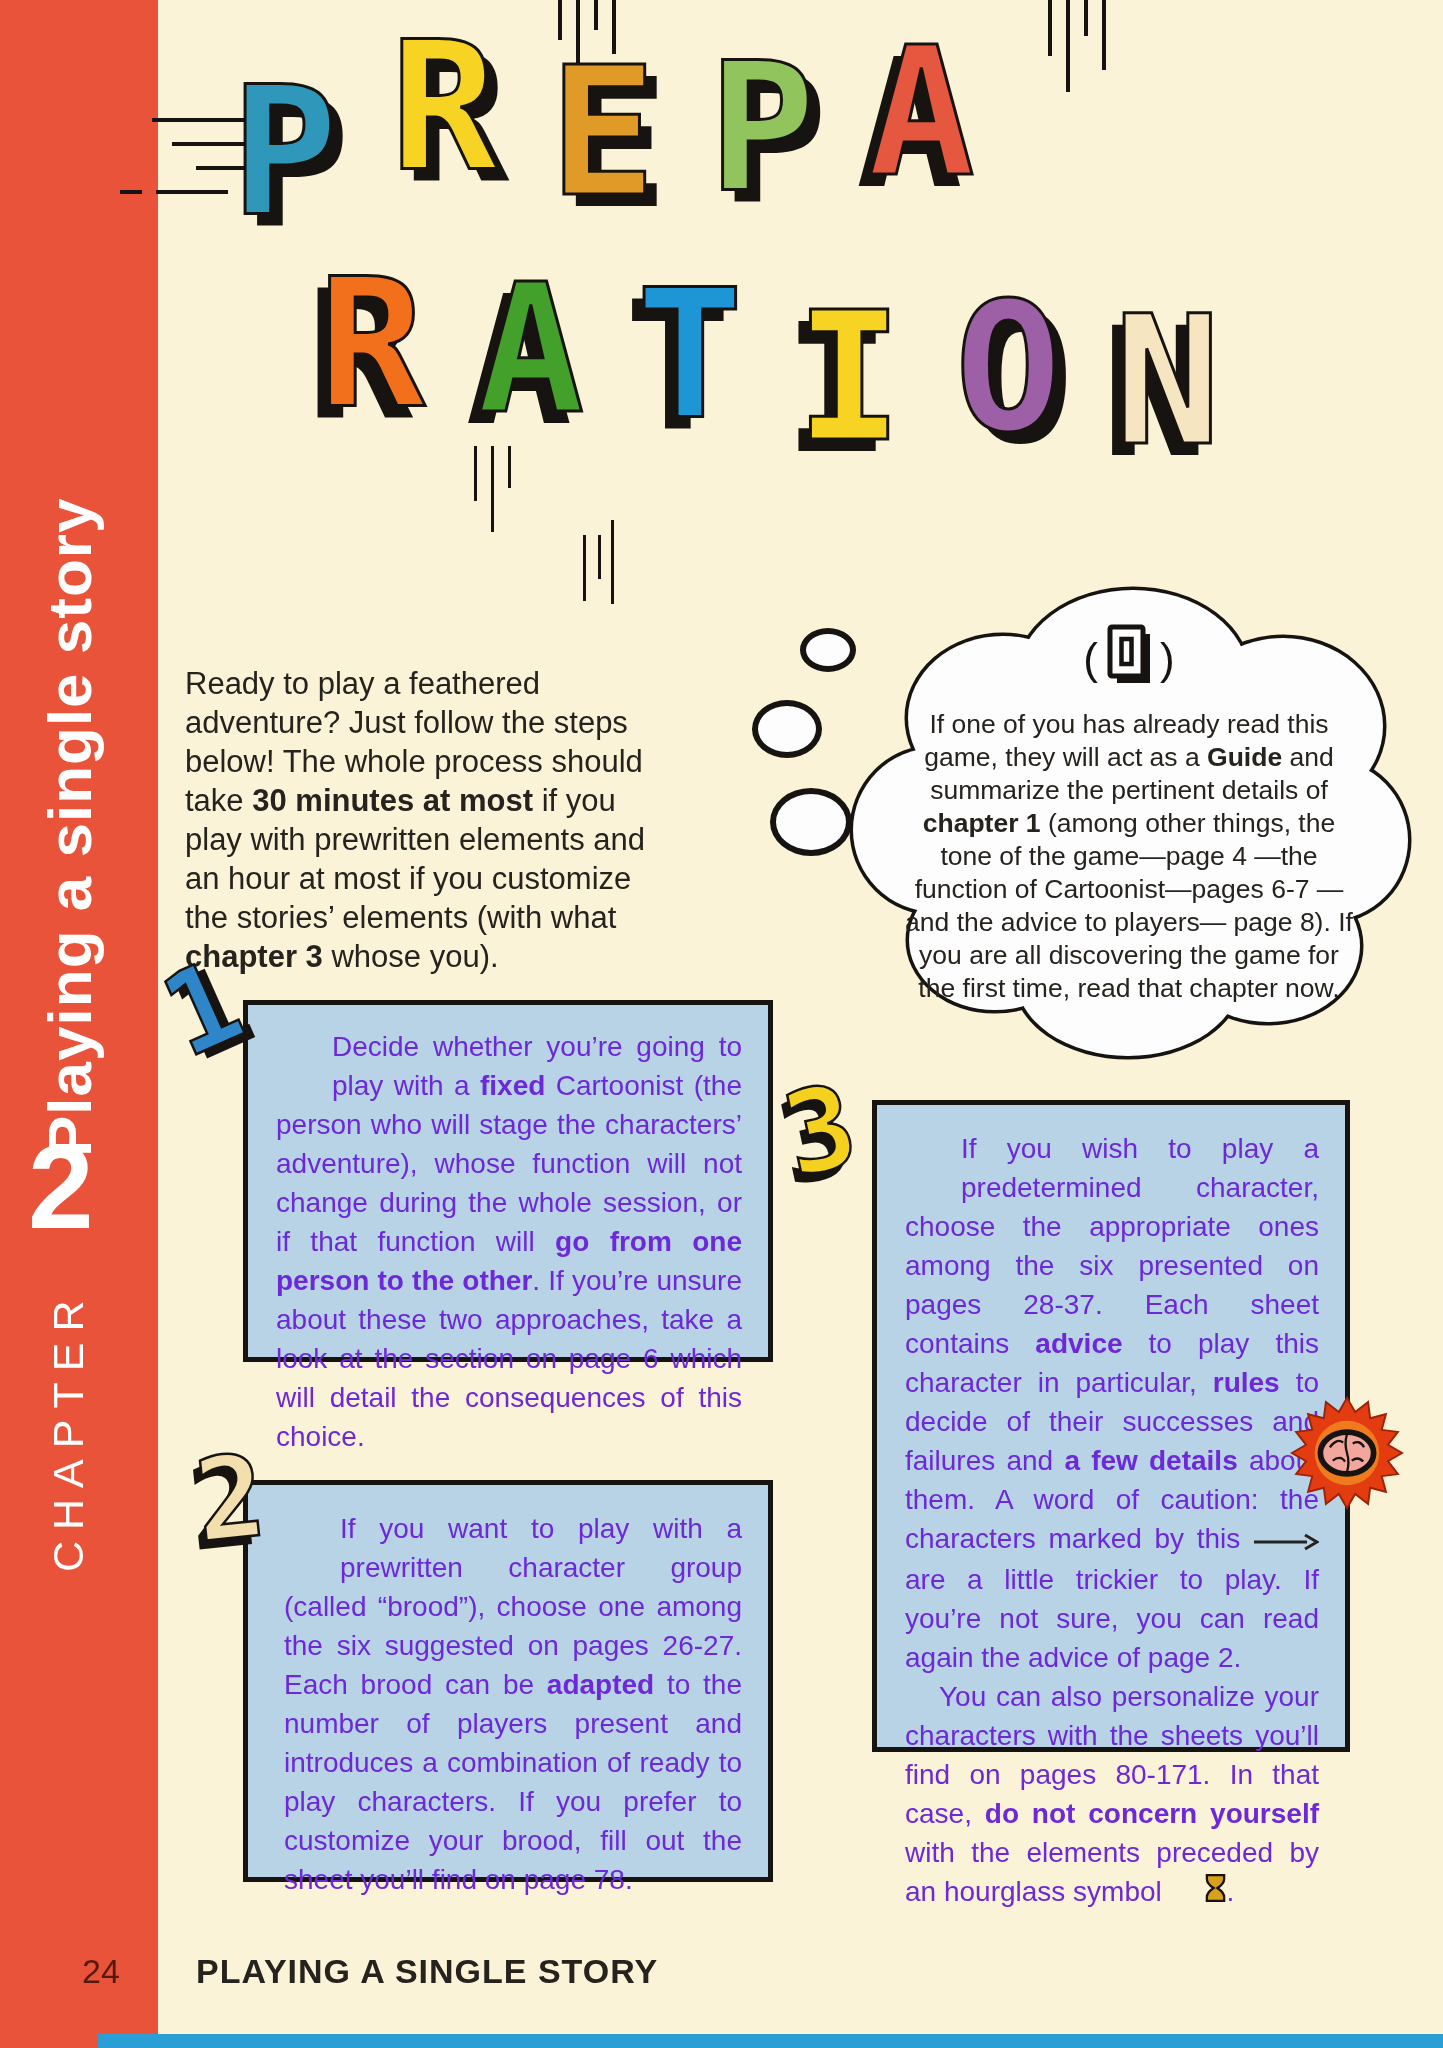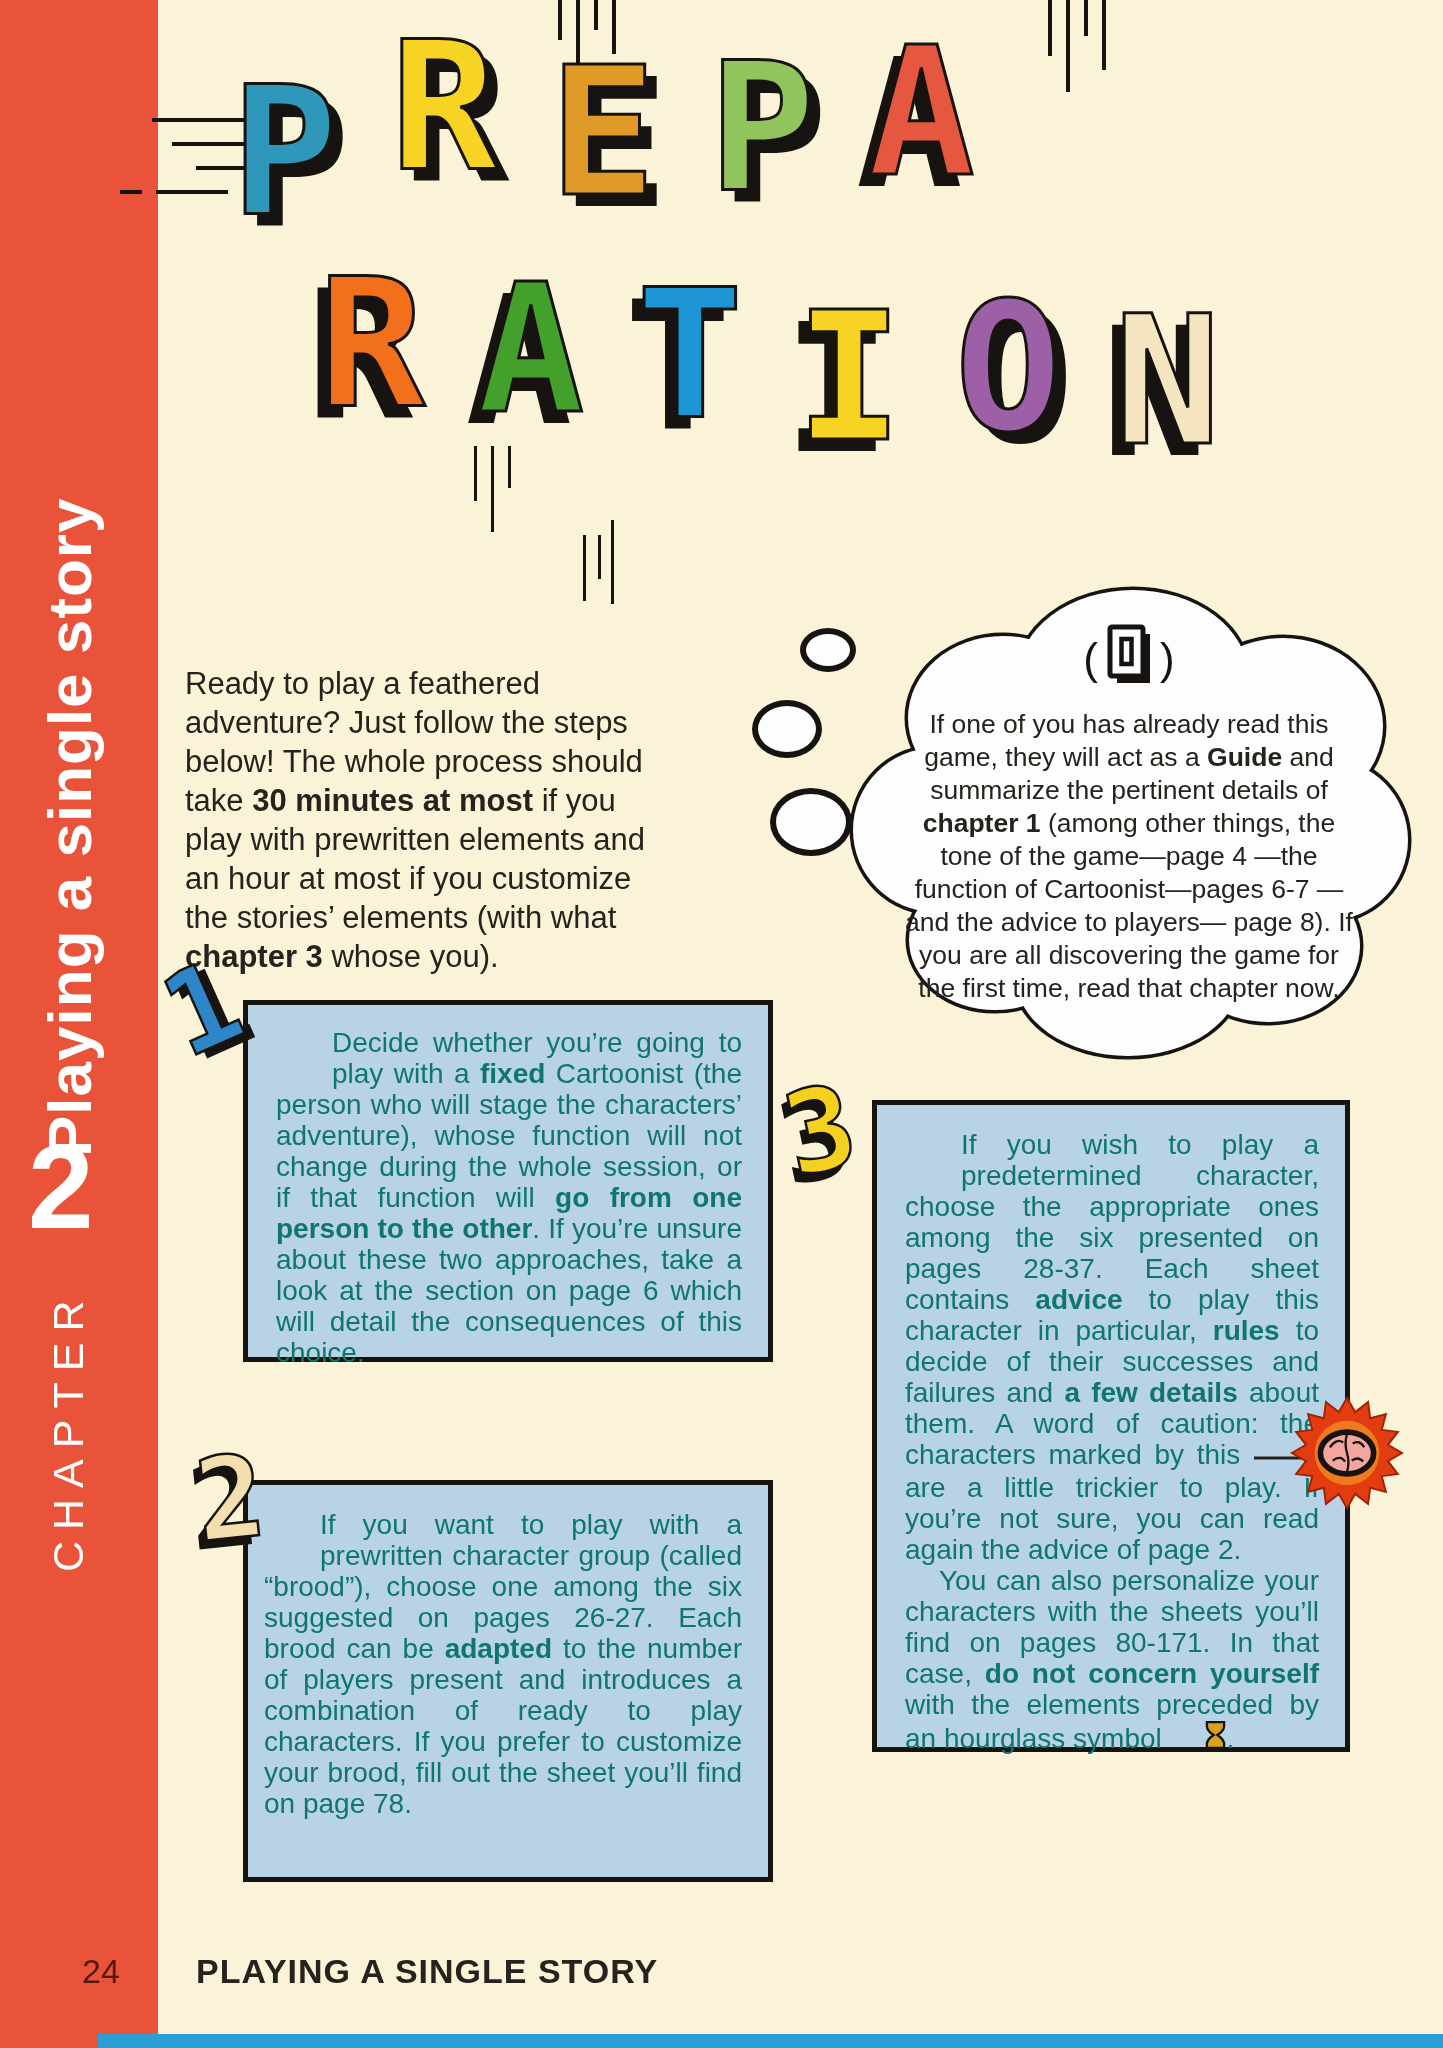--- a/index.html
+++ b/index.html
@@ -53,7 +53,7 @@
   
   .step-box{
     position:absolute;background:#b8d3e6;border:5px solid #161310;
-    font-size:28px;line-height:31px;text-align:justify;color:#0f766e;
+    font-size:28px;line-height:39px;text-align:justify;color:#6d28d9;
     box-sizing:border-box;
   }
   #box1{left:243px;top:1000px;width:530px;height:362px;padding:22px 26px 0 28px;}

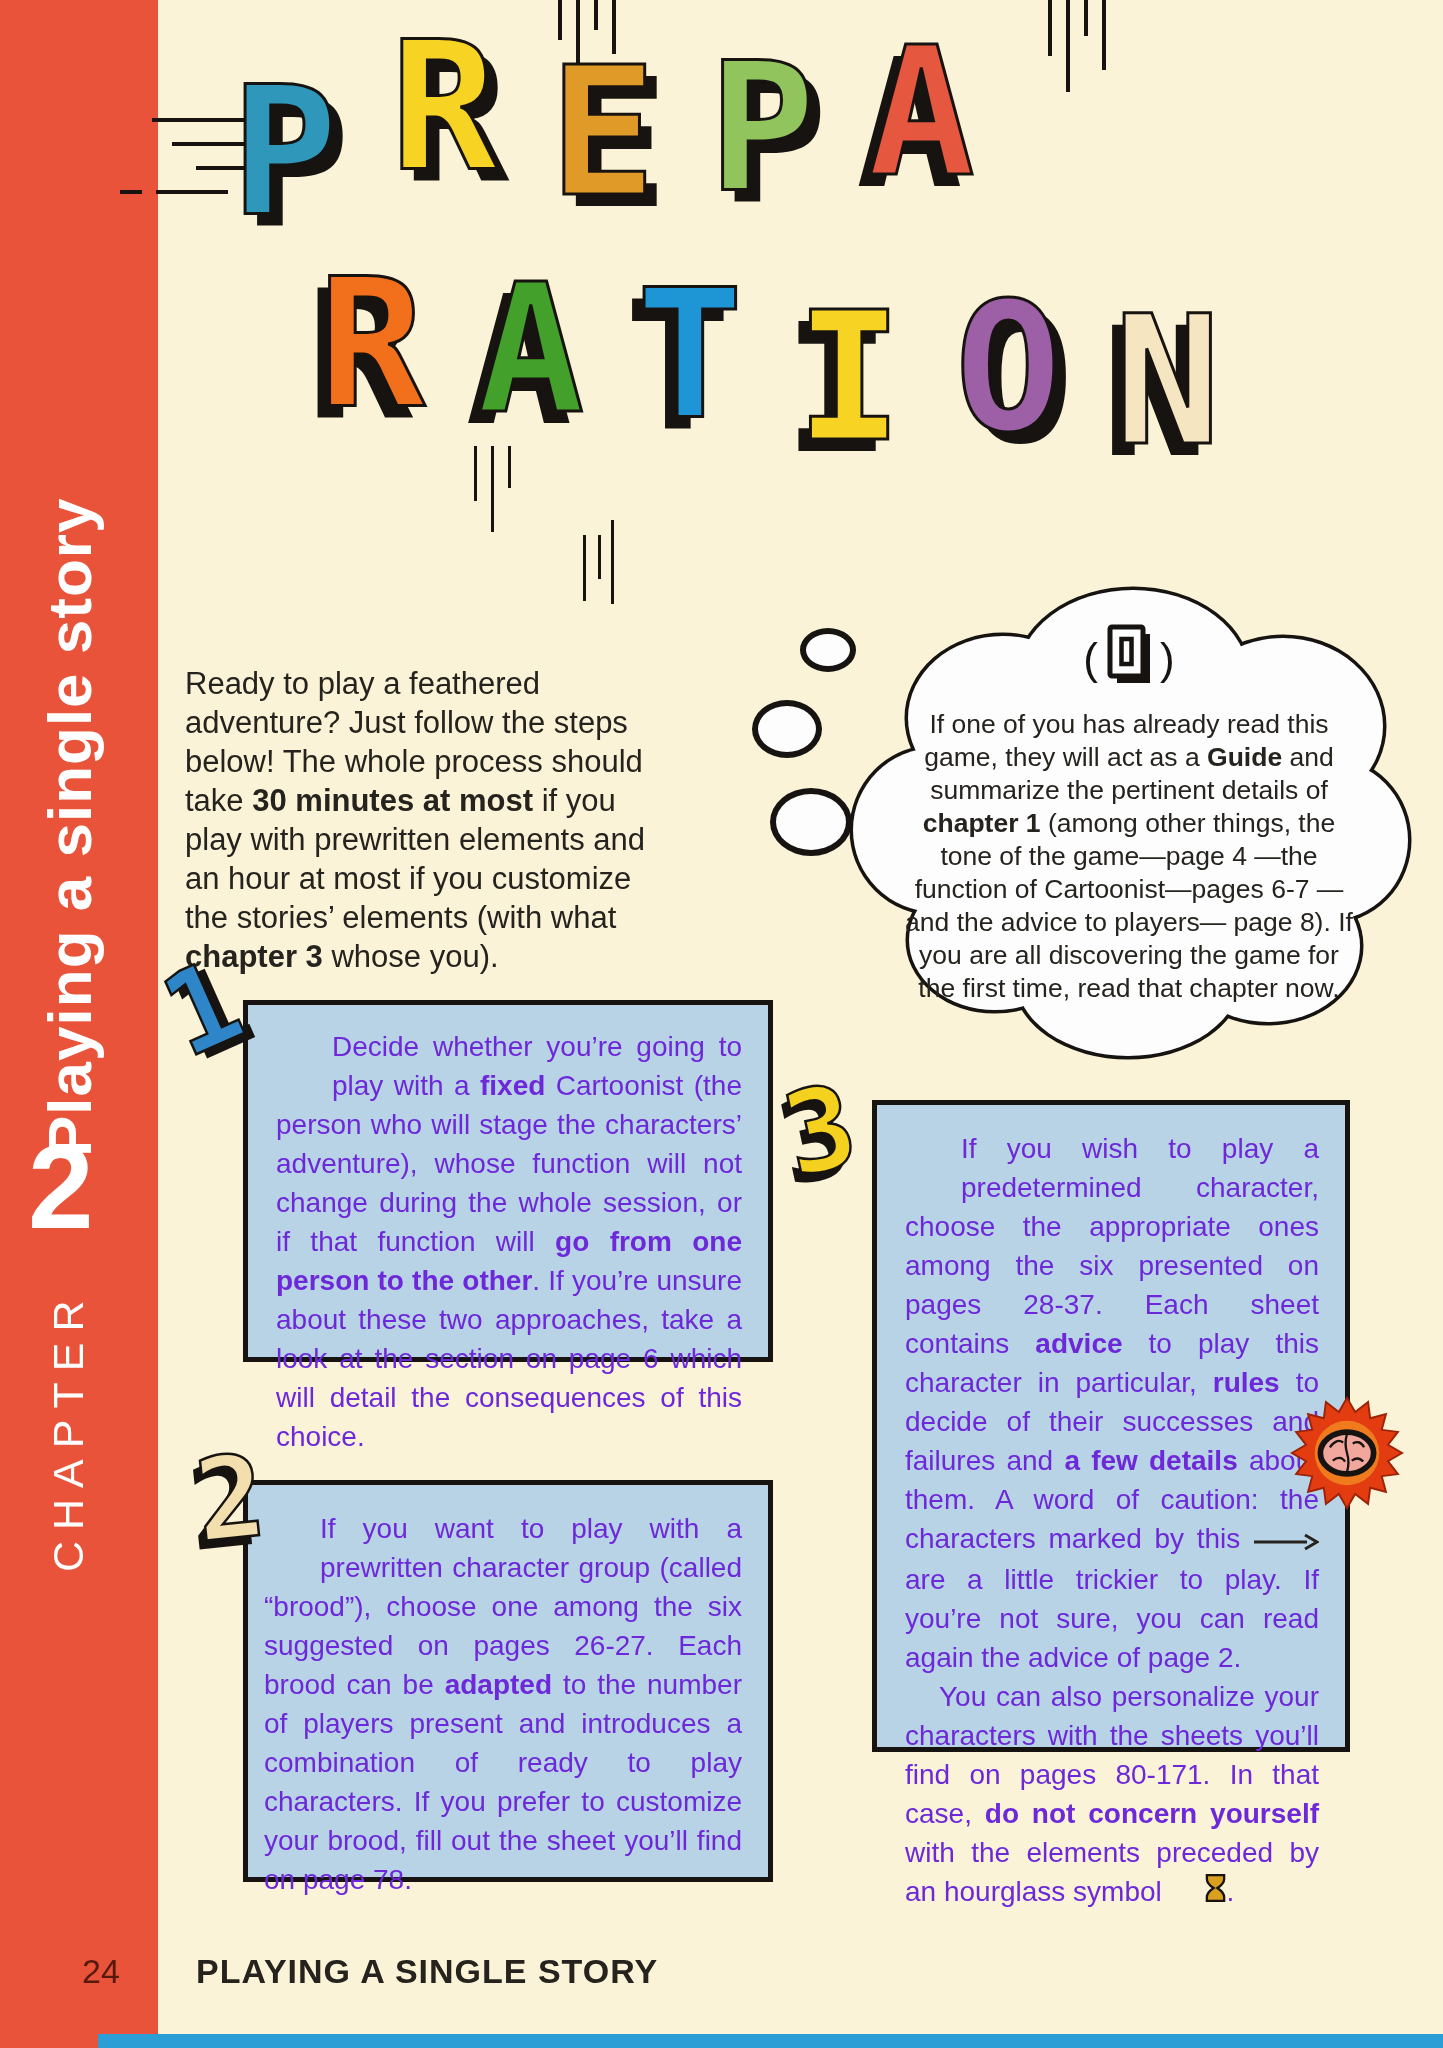--- a/index.html
+++ b/index.html
@@ -57,7 +57,7 @@
     box-sizing:border-box;
   }
   #box1{left:243px;top:1000px;width:530px;height:362px;padding:22px 26px 0 28px;}
-  #box2{left:243px;top:1480px;width:530px;height:402px;padding:24px 26px 0 16px;}
+  #box2{left:243px;top:1480px;width:530px;height:402px;padding:24px 26px 0 36px;}
   #box3{left:872px;top:1100px;width:478px;height:652px;padding:24px 26px 0 28px;}
   .num-spacer{float:left;width:56px;height:62px;}
   .step-box p{margin:0;}

